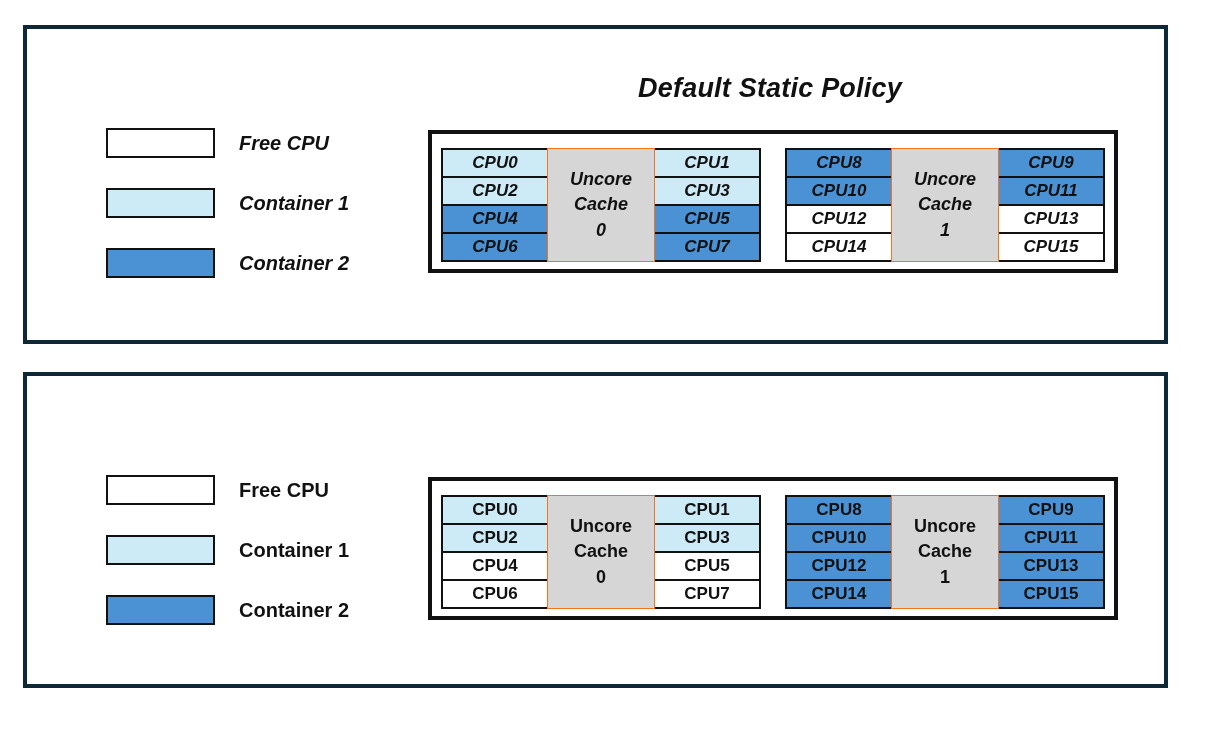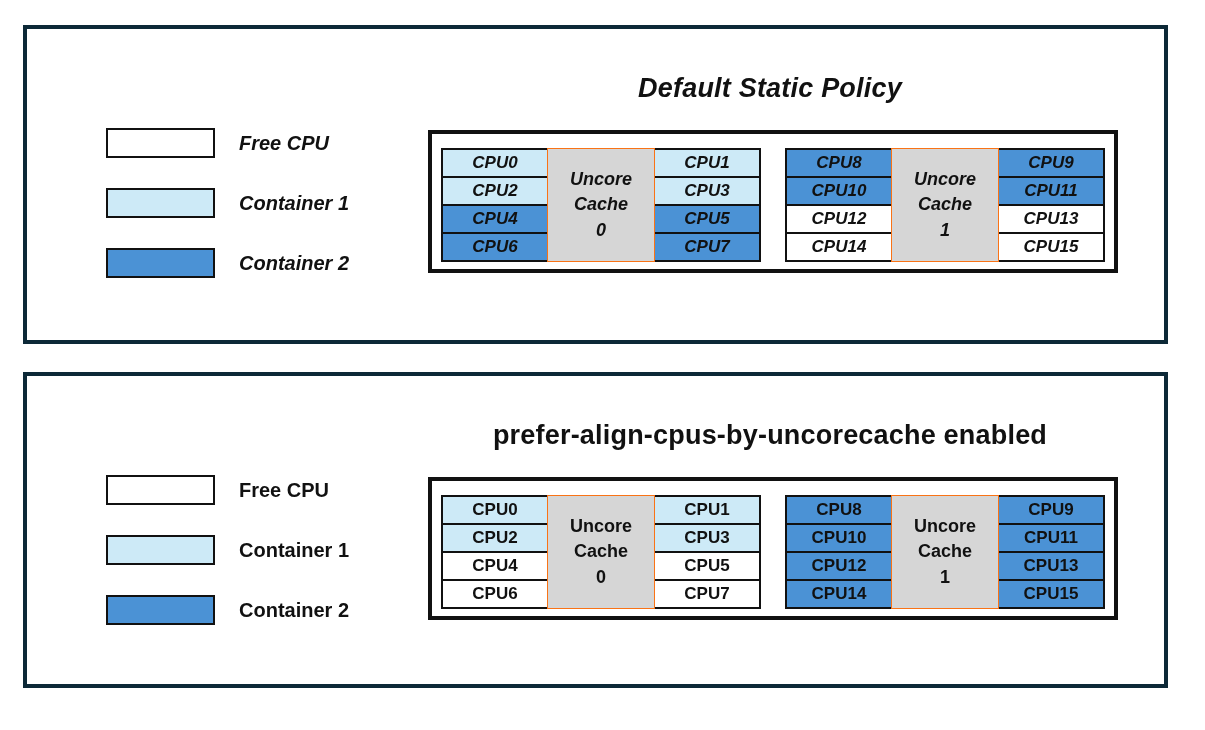--- a/index.html
+++ b/index.html
@@ -144,7 +144,6 @@
 </div>
 
 <div class="panel" id="panel-1">
-  <div class="panel-title">prefer-align-cpus-by-uncorecache enabled</div>
 
   <div class="legend">
     <div class="legend-row">

